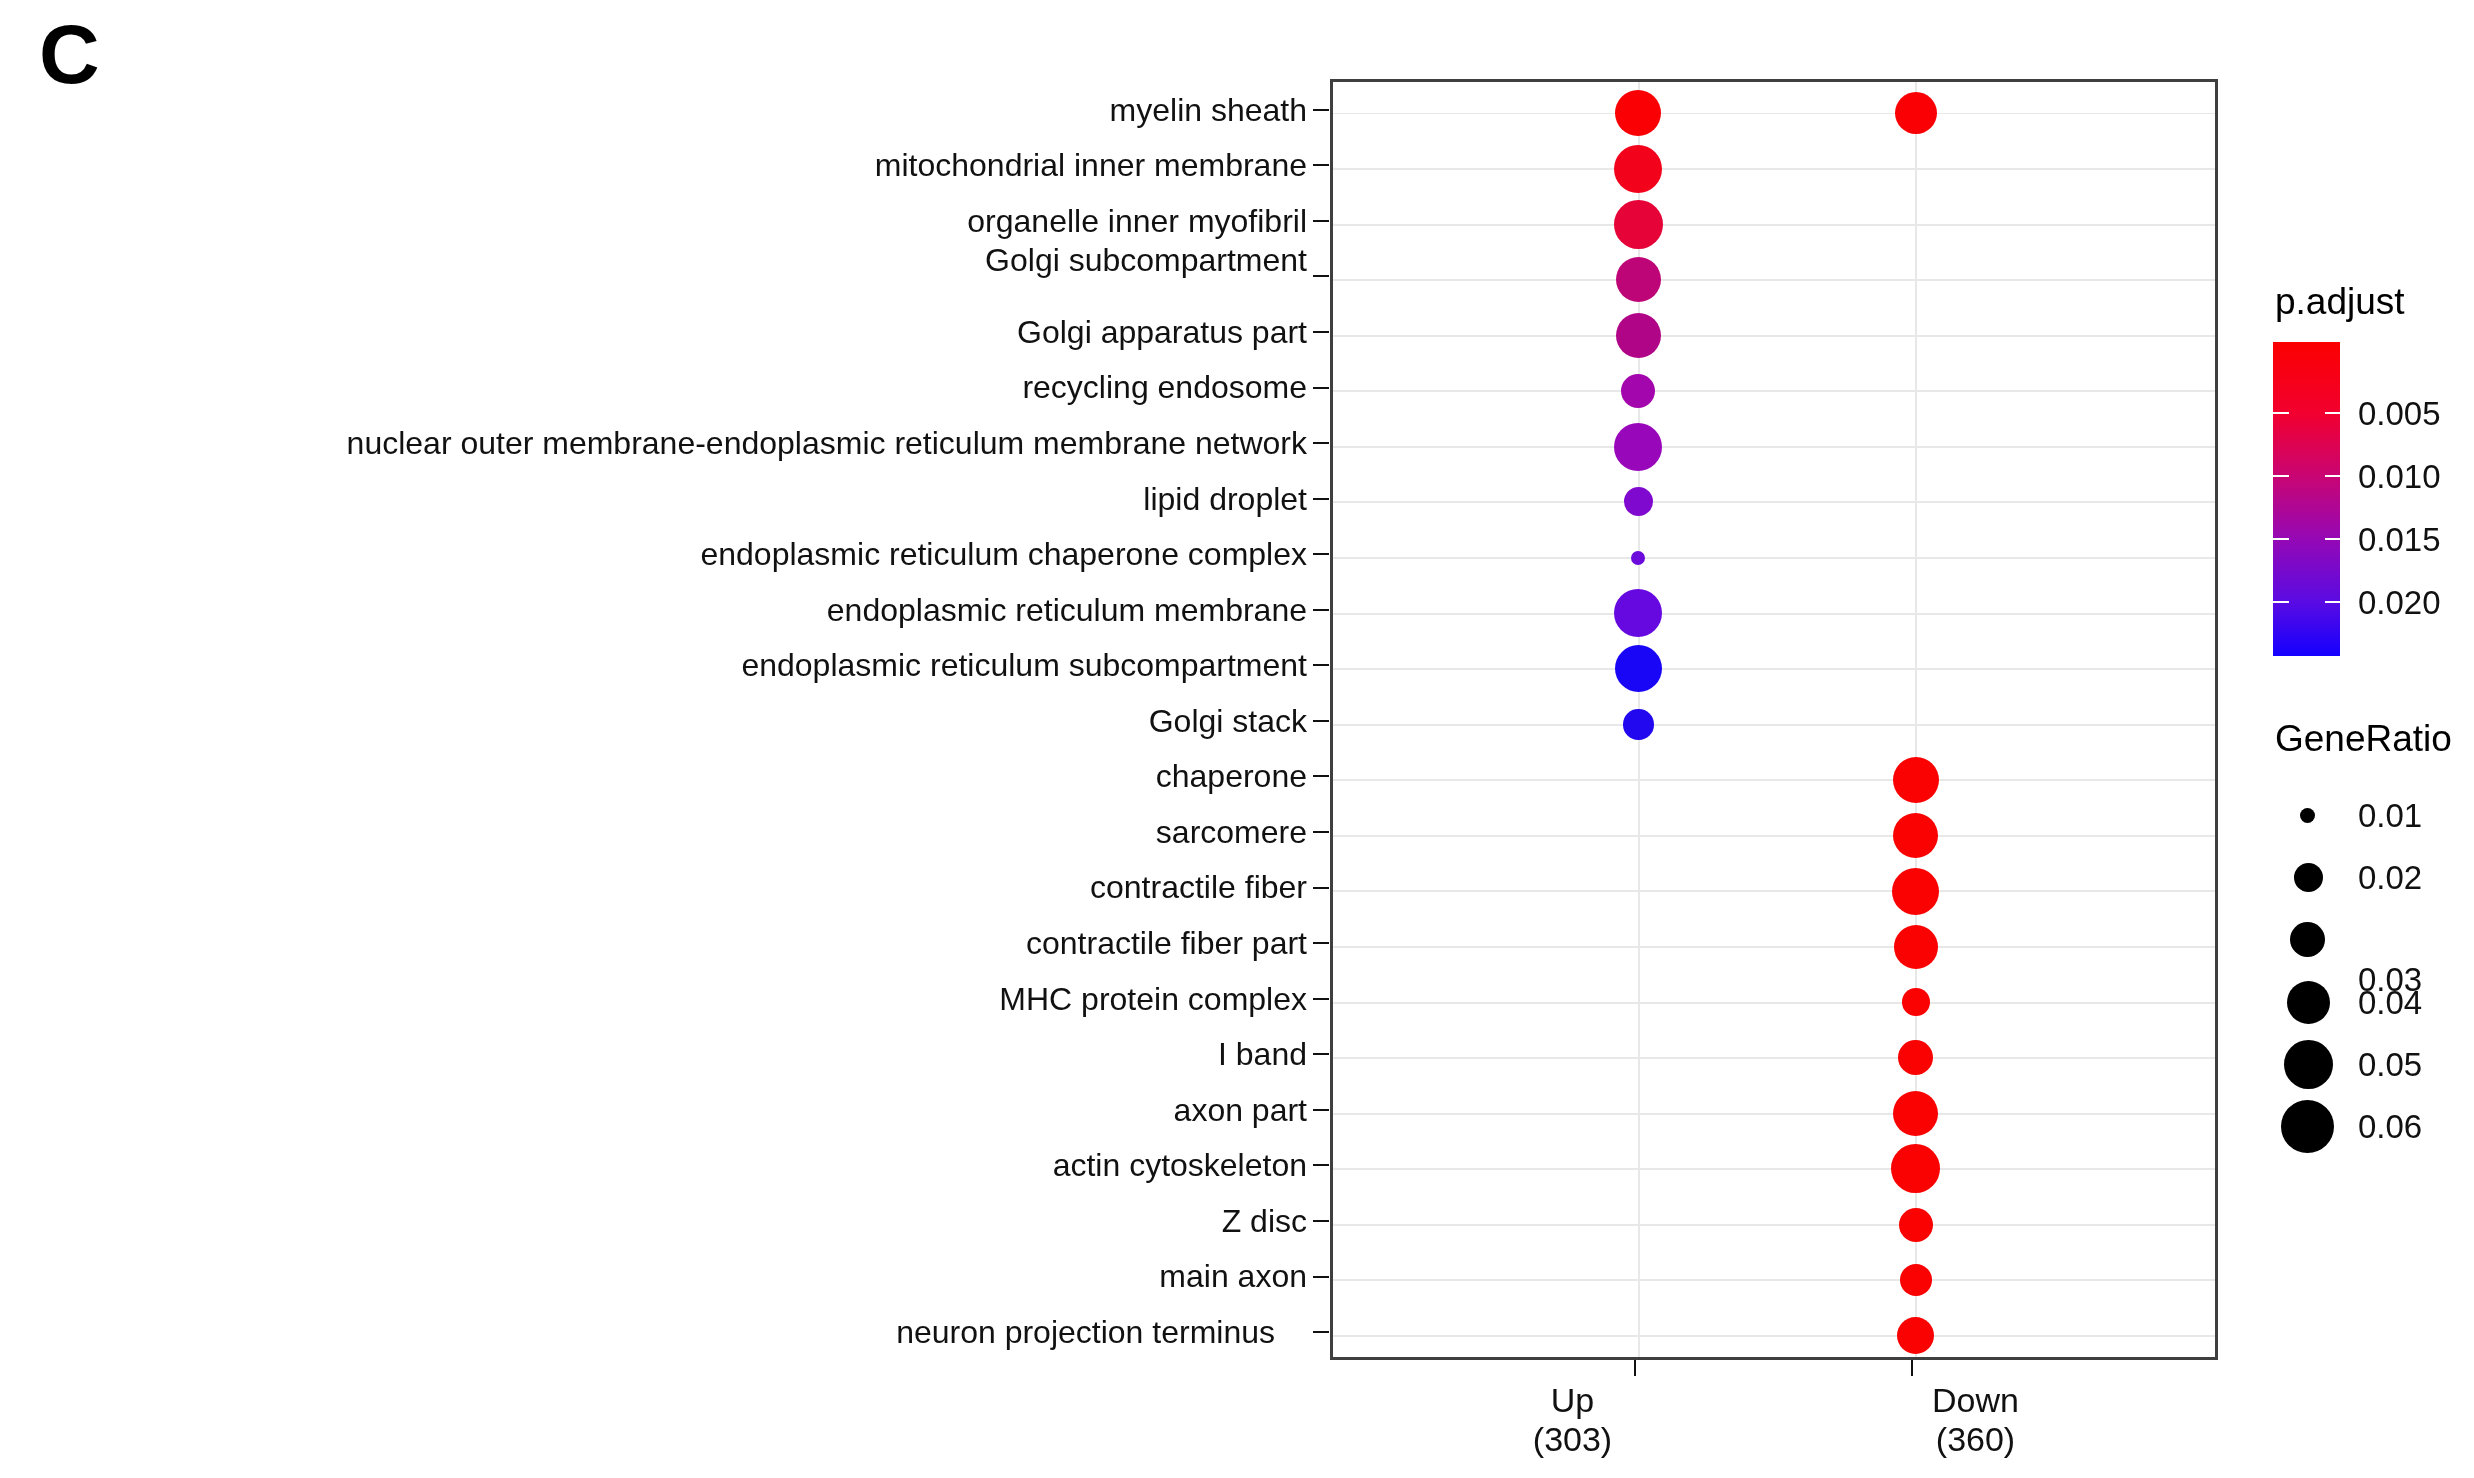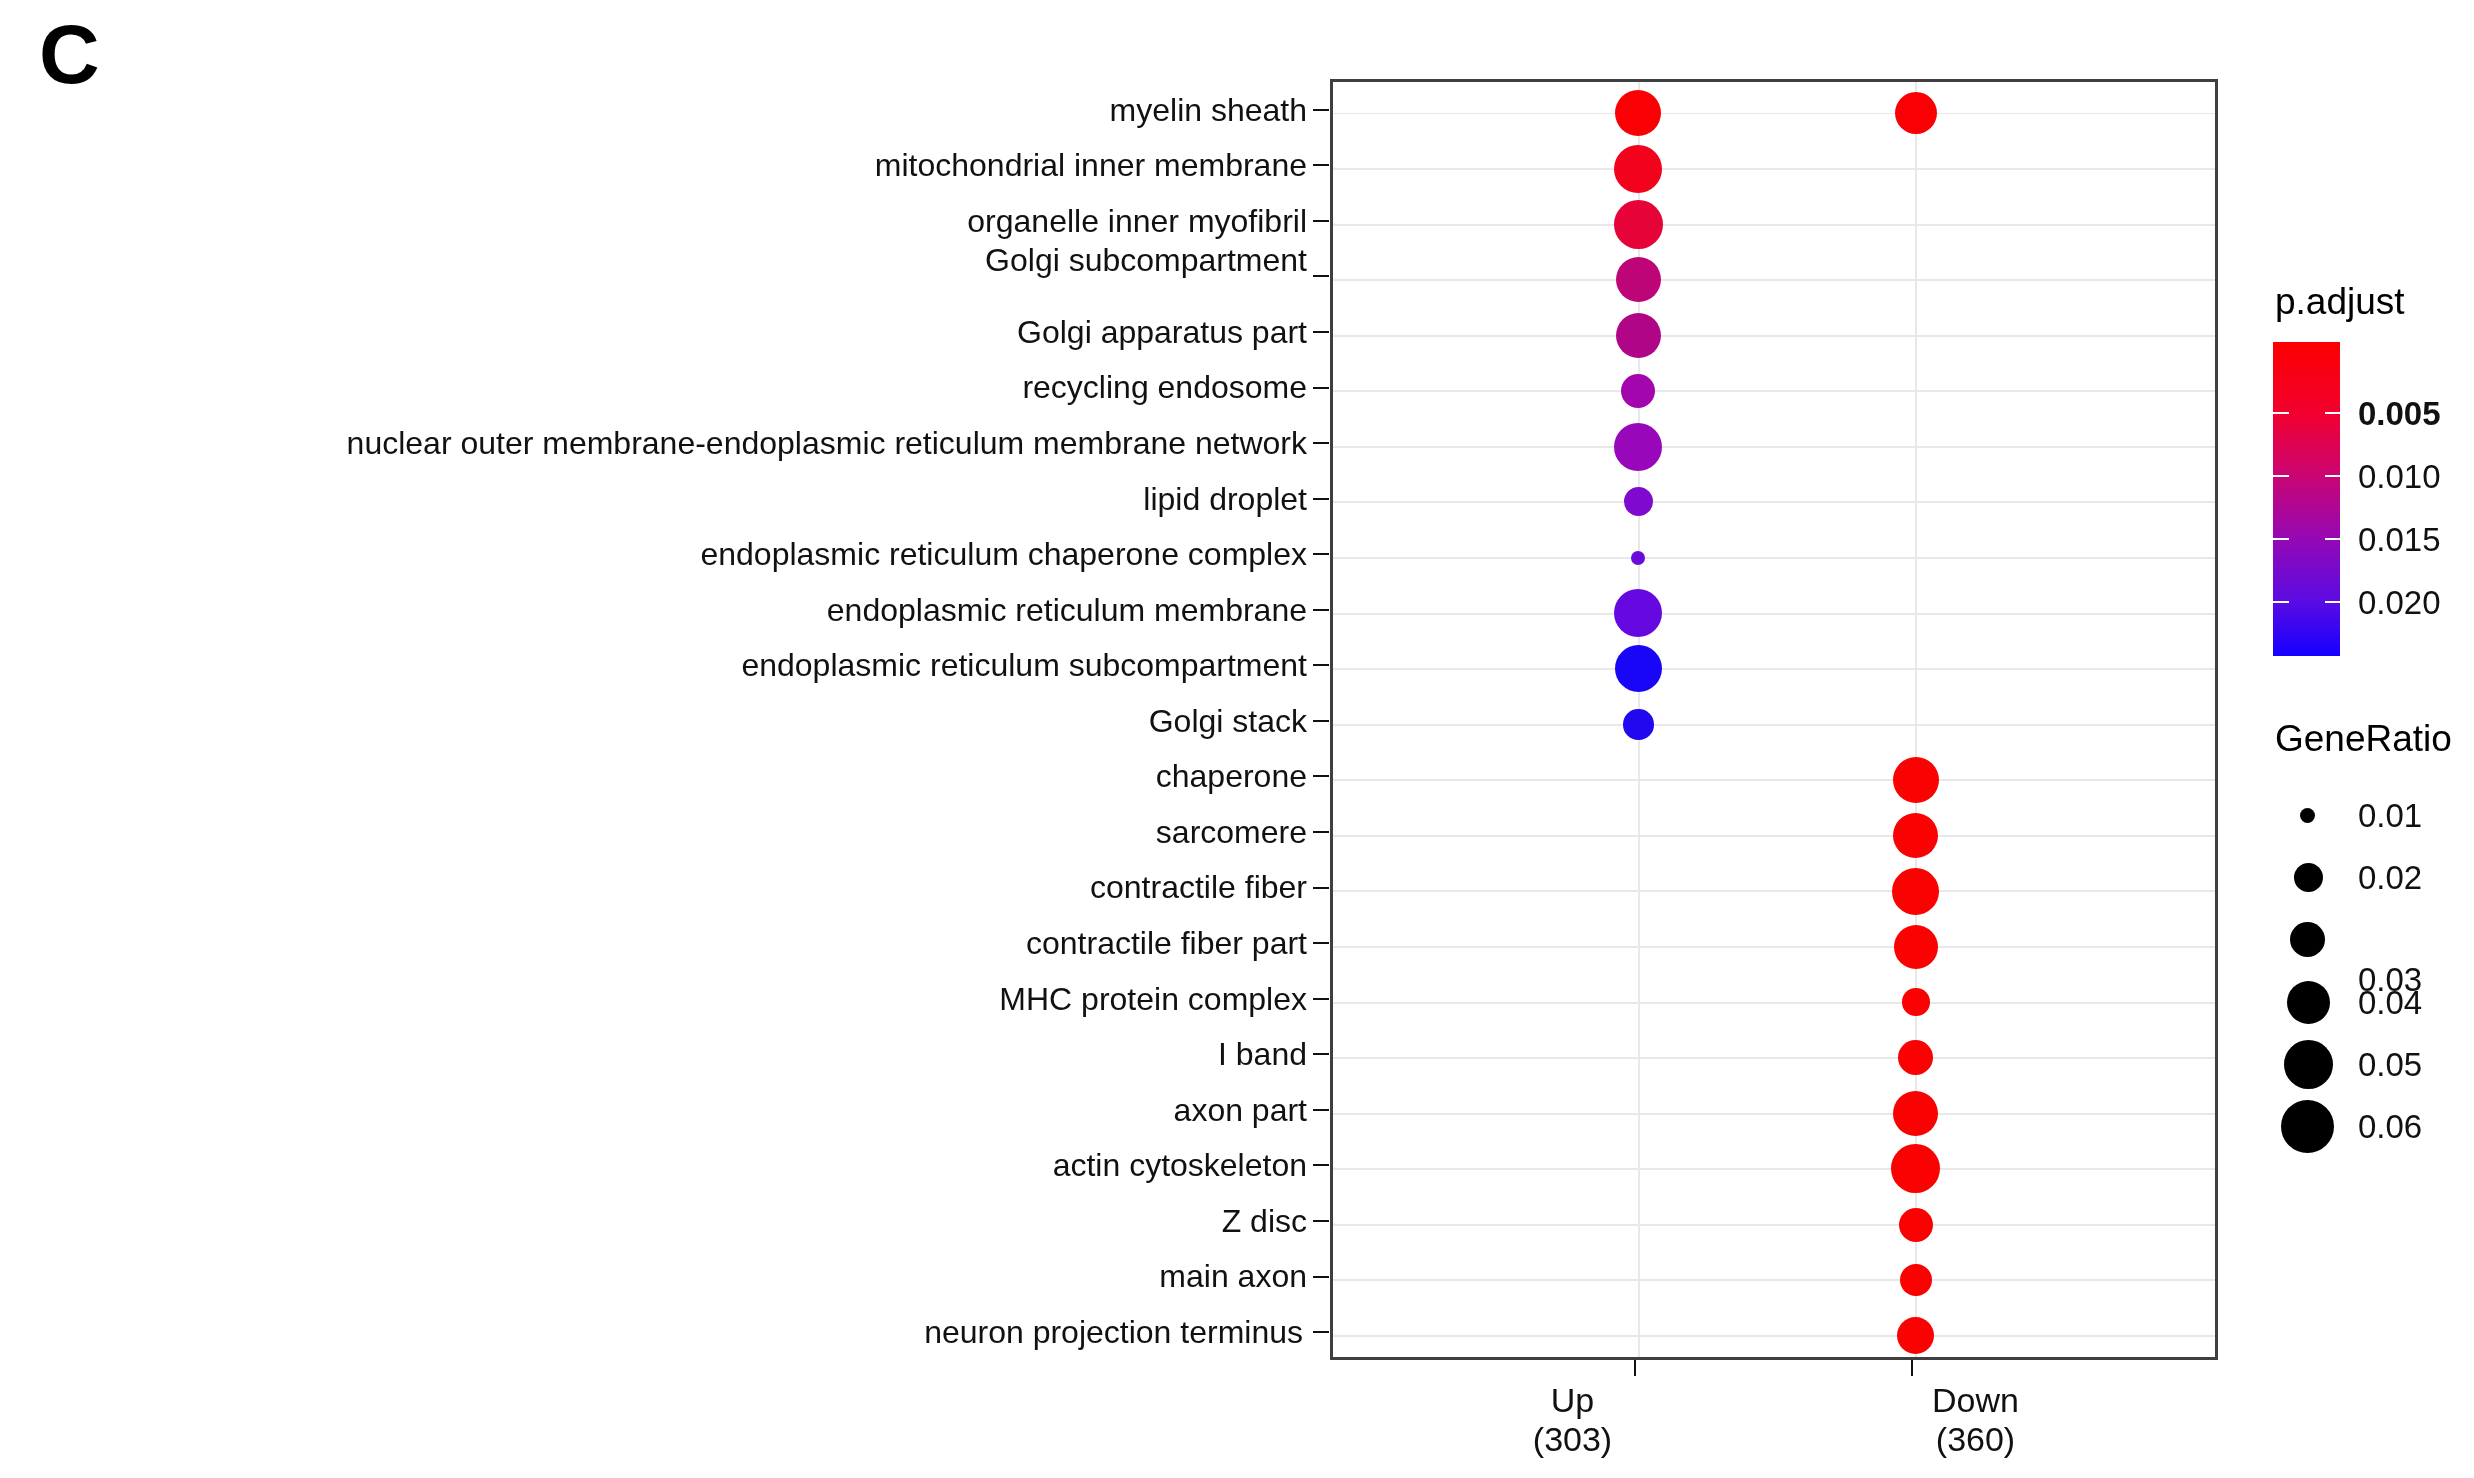--- a/index.html
+++ b/index.html
@@ -198,7 +198,7 @@
 
 <div class="cbar-tick abs" style="top: 412px; left: 2273px;"></div>
     <div class="cbar-tick abs" style="top: 412px; left: 2325px;"></div>
-    <div class="cbar-label" style="top: 397px; font-weight: bold;">0.005</div>
+    <div class="cbar-label" style="top: 397px;">0.005</div>
     <div class="cbar-tick abs" style="top: 475px; left: 2273px;"></div>
     <div class="cbar-tick abs" style="top: 475px; left: 2325px;"></div>
     <div class="cbar-label" style="top: 460px;">0.010</div>

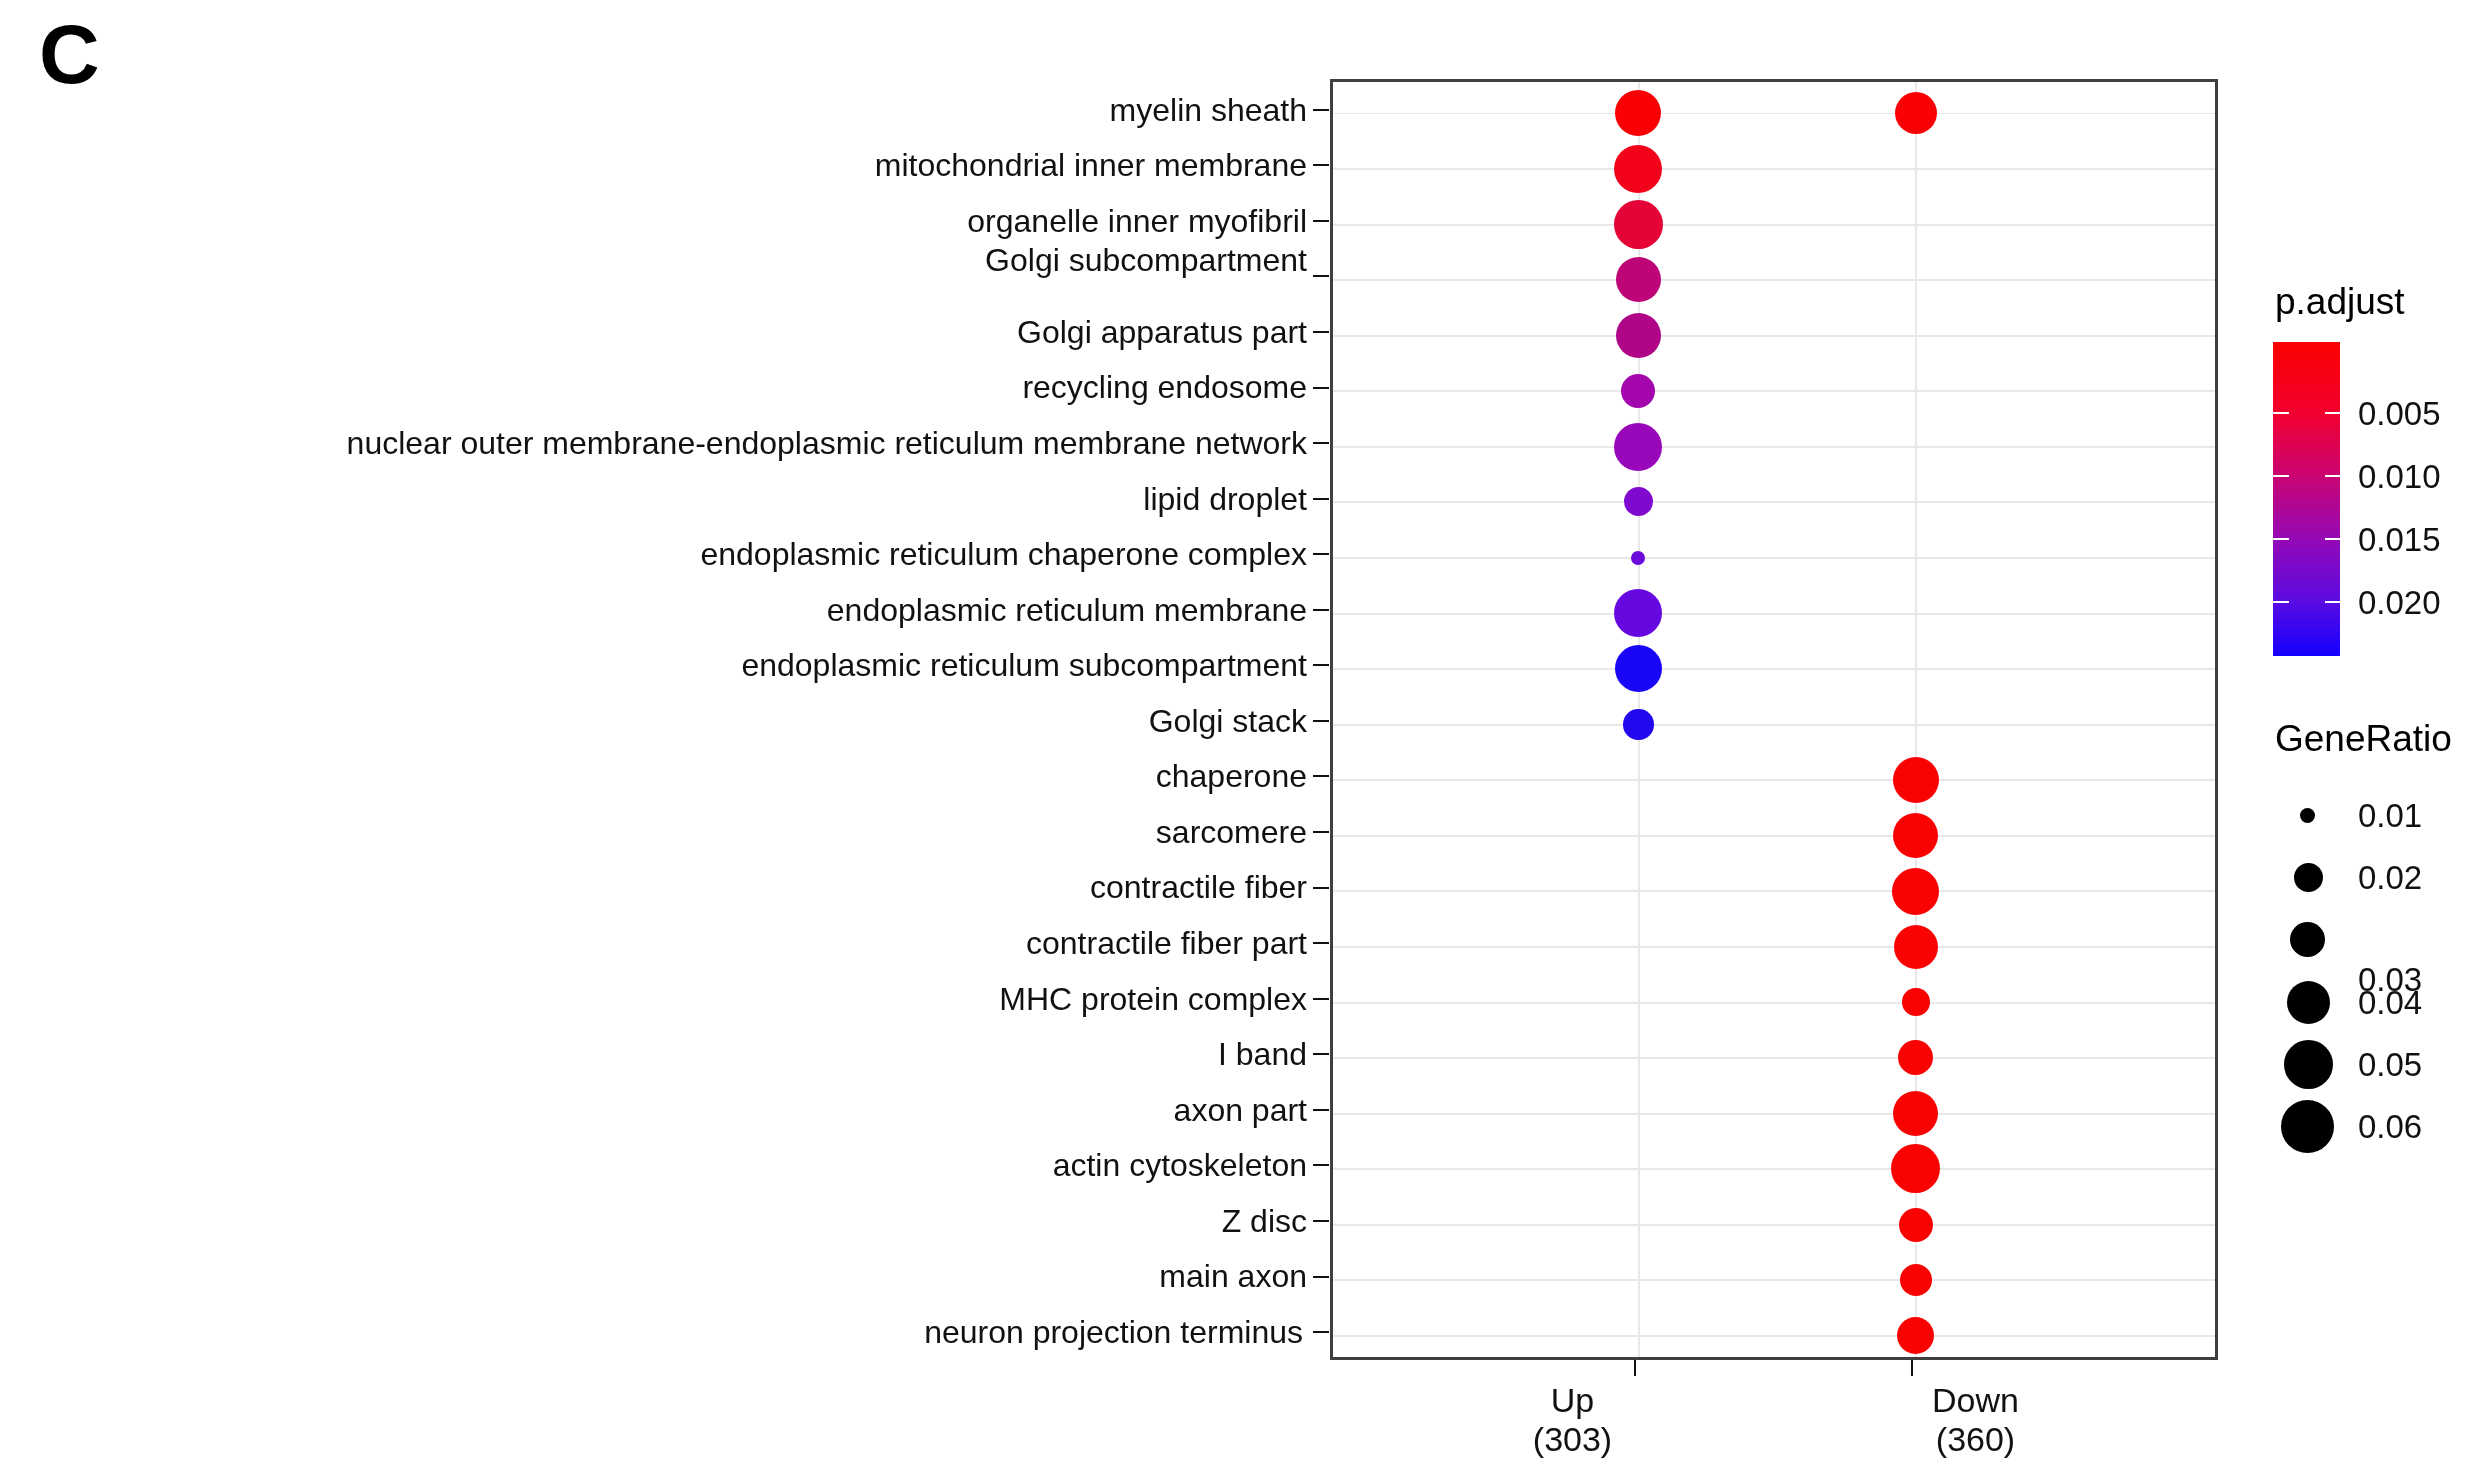--- a/index.html
+++ b/index.html
@@ -171,7 +171,7 @@
       <div class="tick-y abs" style="left: 1313px; top: 1276px;"></div>
       <div class="y-label" style="right: 1168px; top: 1258px;">main axon</div>
       <div class="tick-y abs" style="left: 1313px; top: 1331px;"></div>
-      <div class="y-label" style="right: 1172px; top: 1314px;">neuron projection terminus</div>
+      <div class="y-label" style="right: 1200px; top: 1314px;">neuron projection terminus</div>
     </div>
   <div id="x-axis">
     <div class="x-label-block abs" style="left:1438px;top:1381px;">

